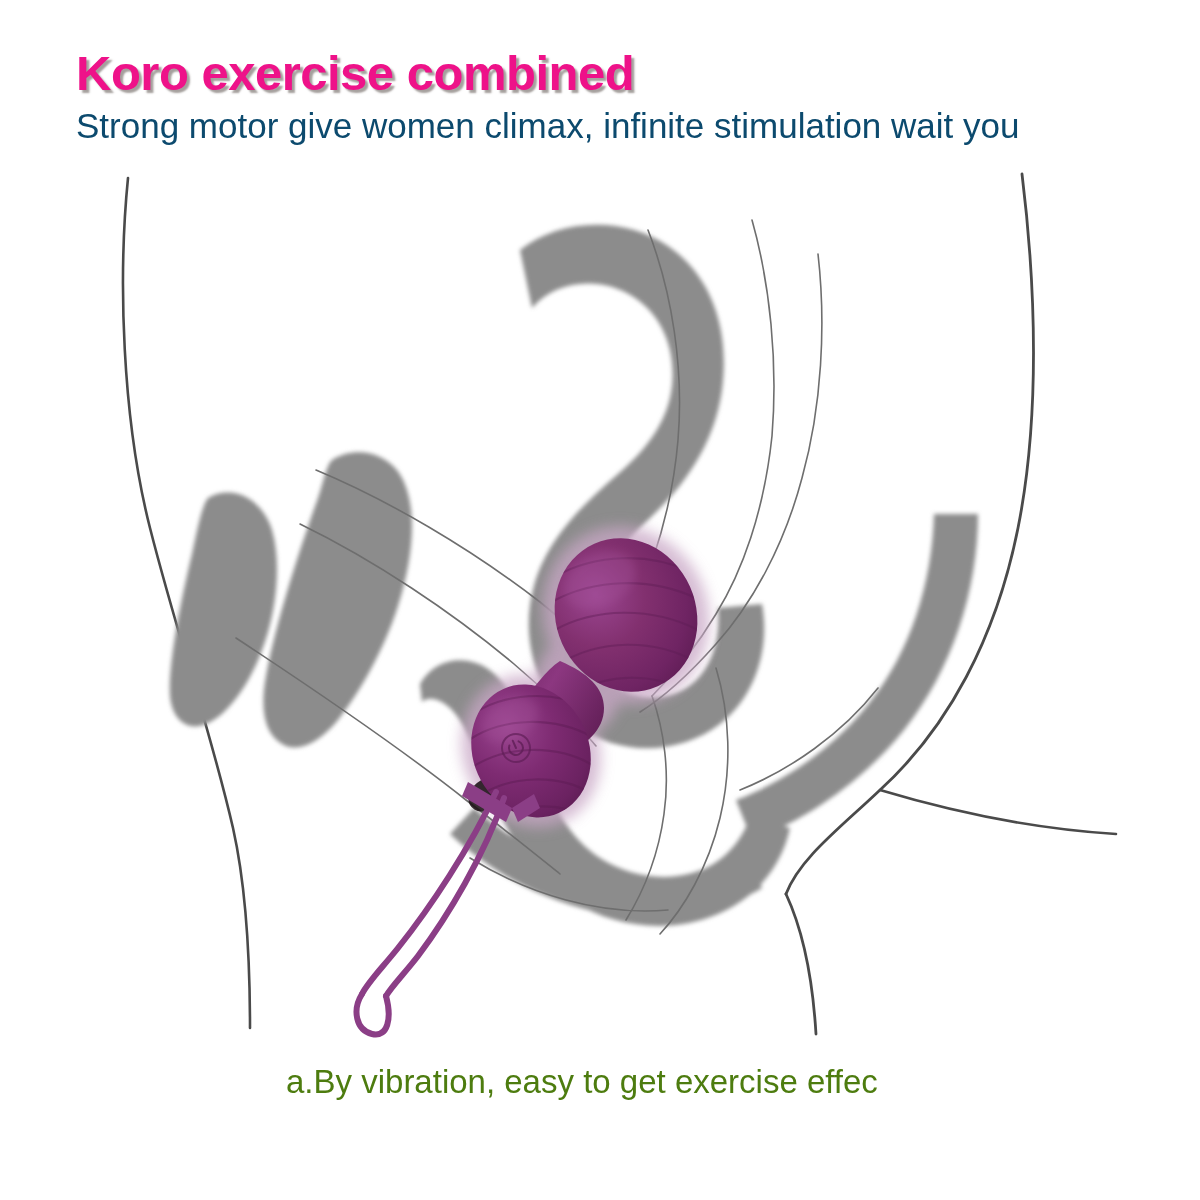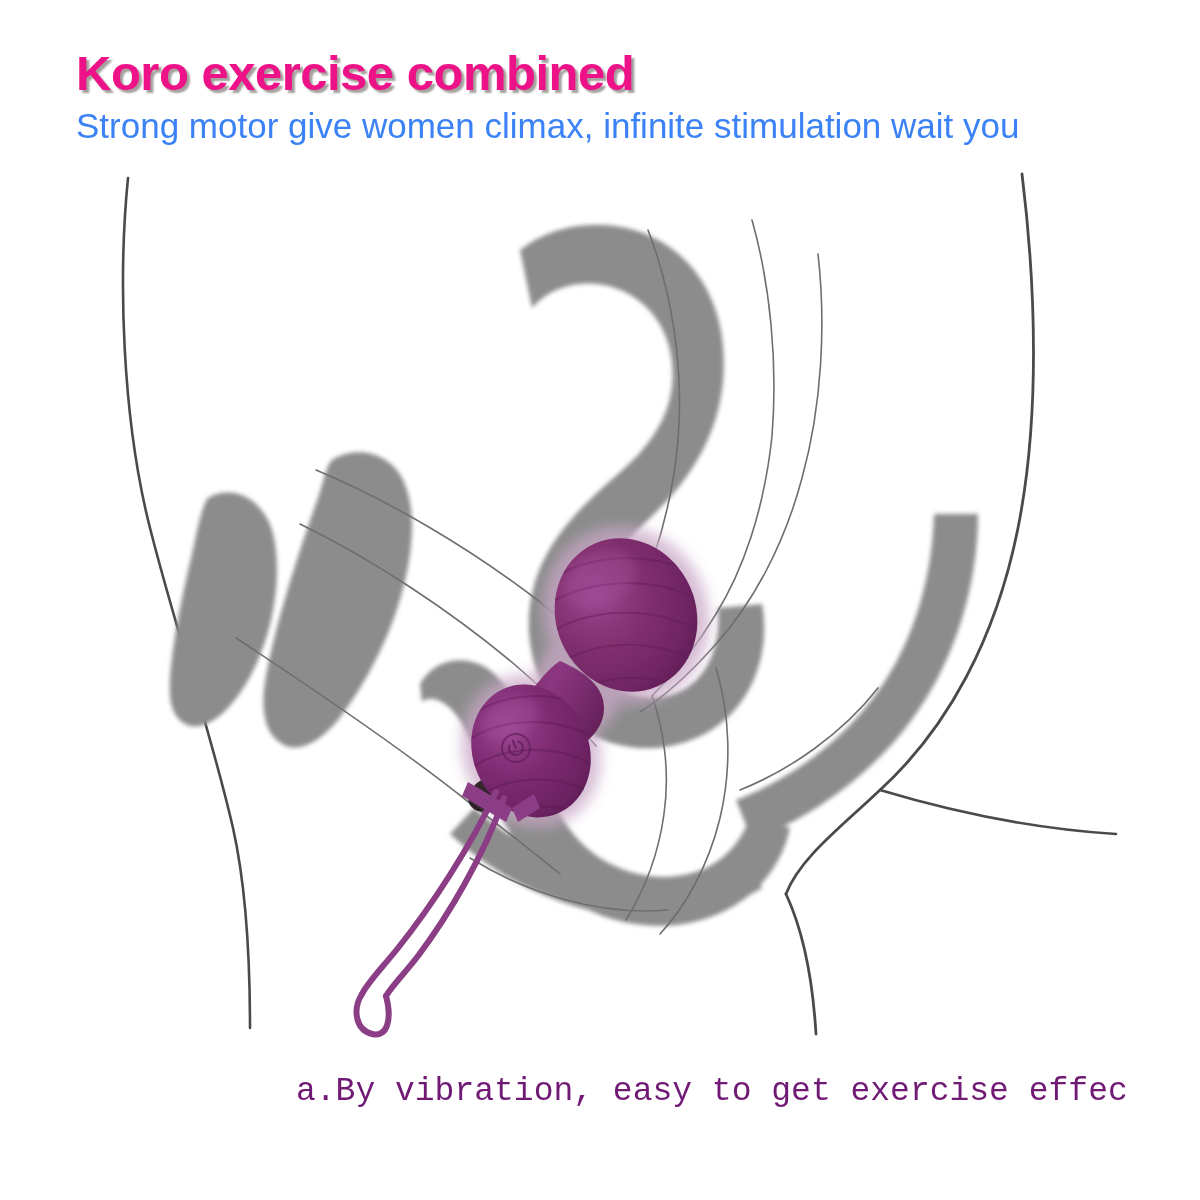--- a/index.html
+++ b/index.html
@@ -41,7 +41,7 @@
     font-family: "Liberation Sans", sans-serif;
     font-size: 35px;
     font-weight: normal;
-    color: #3b82f6;
+    color: #0c4a6e;
     margin: 8px 0 0 0;
     line-height: 1.1;
     white-space: nowrap;

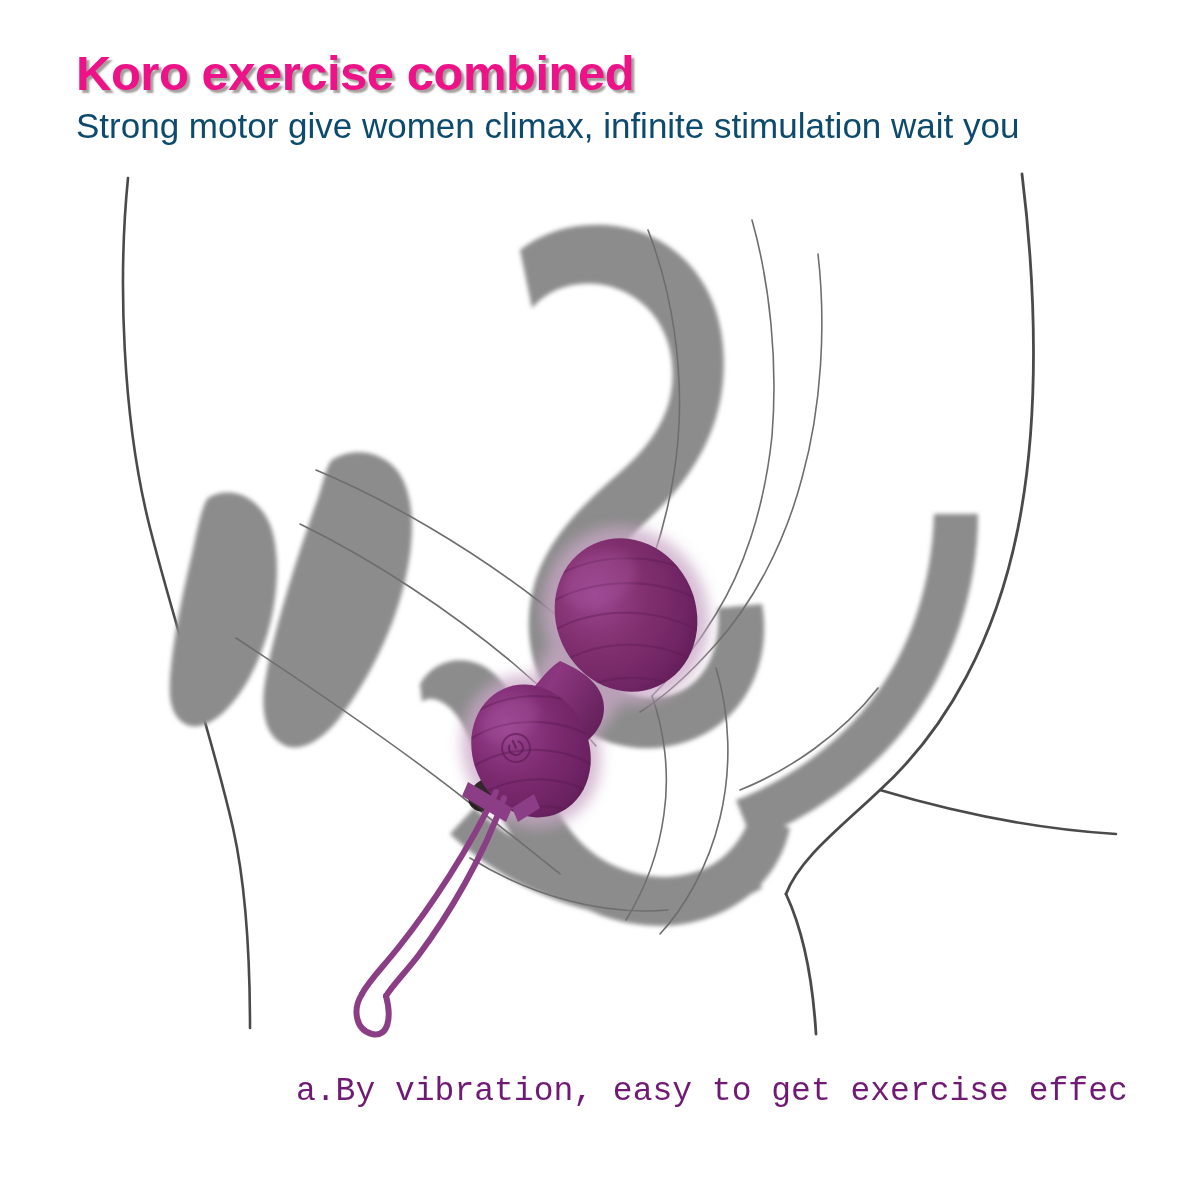--- a/index.html
+++ b/index.html
@@ -69,12 +69,12 @@
     width: 900px;
   }
   .footer-line {
-    font-family: Liberation Mono, monospace;
+    font-family: Liberation Sans, sans-serif;
     font-size: 33px;
-    color: #701a75;
+    color: #4d7c0f;
     line-height: 1.48;
     white-space: nowrap;
-    margin: 12px;
+    margin: 2px;
   }
 </style>
 </head>

